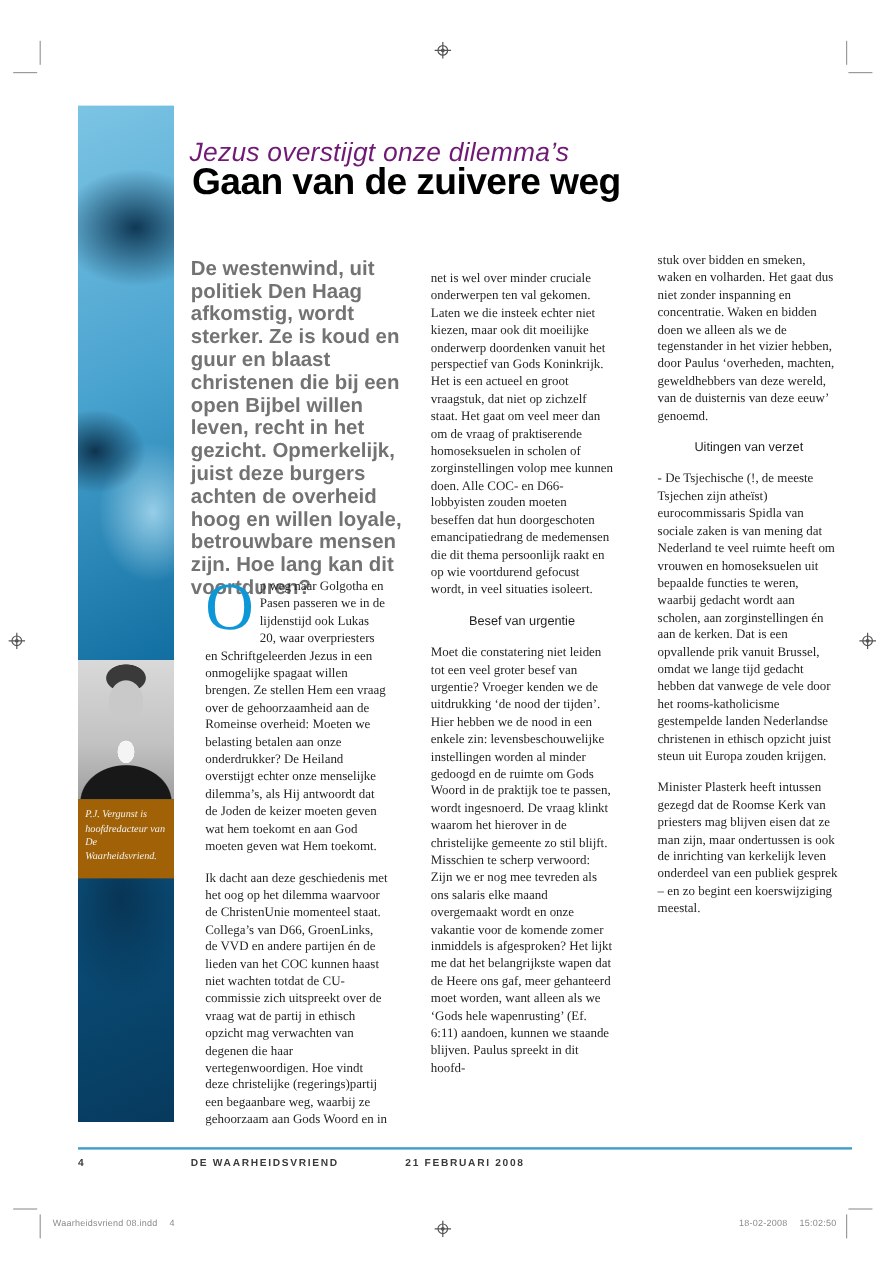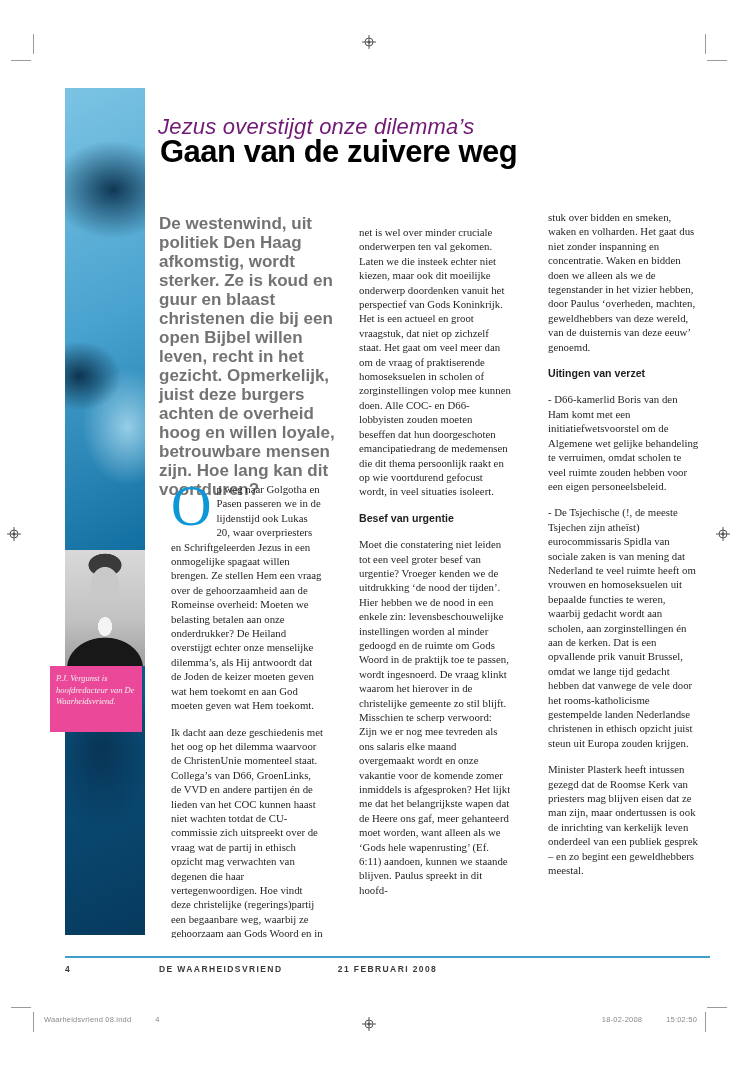--- a/index.html
+++ b/index.html
@@ -46,8 +46,8 @@
   .col{position:absolute;width:176px;font-family:"Liberation Serif",serif;
     font-size:10.8px;line-height:14.4px;color:#262626;overflow:hidden;}
   .col p{margin:12px;}
-  .col .subhead{font-family:"Liberation Sans",sans-serif;font-weight:700;
-    font-size:10.6px;color:#1e1e1e;margin-top:9px;margin-bottom:2px;}
+  .col .subhead{font-family:"Liberation Sans",sans-serif;font-weight:400;
+    font-size:10.6px;color:#1e1e1e;margin-top:9px;margin-bottom:2px;text-align:center;}
   .col1{left:159px;top:470px;height:468px;}
   .col2{left:347px;top:213px;height:748px;}
   .col3{left:536px;top:198px;height:748px;}

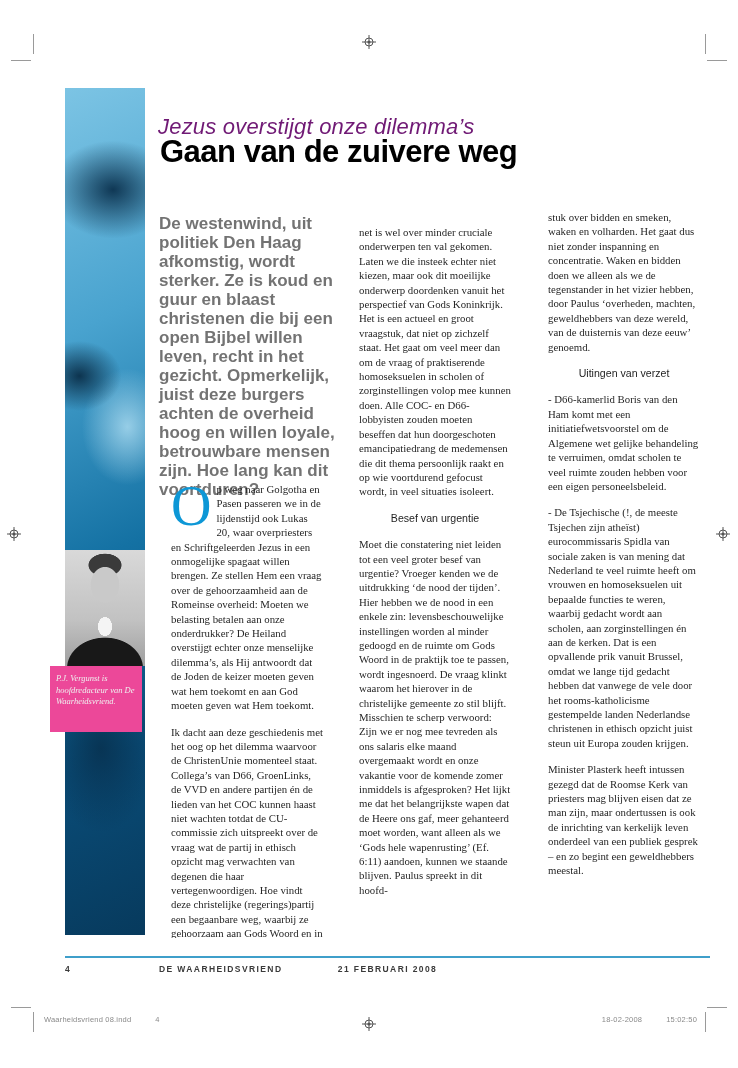--- a/index.html
+++ b/index.html
@@ -141,7 +141,6 @@
   <div class="col col3">
     <p>stuk over bidden en smeken, waken en volharden. Het gaat dus niet zonder inspanning en concentratie. Waken en bidden doen we alleen als we de tegenstander in het vizier hebben, door Paulus ‘overheden, machten, geweldhebbers van deze wereld, van de duisternis van deze eeuw’ genoemd.</p>
     <p class="subhead">Uitingen van verzet</p>
-    <p>- D66-kamerlid Boris van den Ham komt met een initiatiefwetsvoorstel om de Algemene wet gelijke behandeling te verruimen, omdat scholen te veel ruimte zouden hebben voor een eigen personeelsbeleid.</p>
     <p>- De Tsjechische (!, de meeste Tsjechen zijn atheïst) eurocommissaris Spidla van sociale zaken is van mening dat Nederland te veel ruimte heeft om vrouwen en homoseksuelen uit bepaalde functies te weren, waarbij gedacht wordt aan scholen, aan zorginstellingen én aan de kerken. Dat is een opvallende prik vanuit Brussel, omdat we lange tijd gedacht hebben dat vanwege de vele door het rooms-katholicisme gestempelde landen Nederlandse christenen in ethisch opzicht juist steun uit Europa zouden krijgen.</p>
     <p>Minister Plasterk heeft intussen gezegd dat de Roomse Kerk van priesters mag blijven eisen dat ze man zijn, maar ondertussen is ook de inrichting van kerkelijk leven onderdeel van een publiek gesprek – en zo begint een geweldhebbers meestal.</p>
   </div>

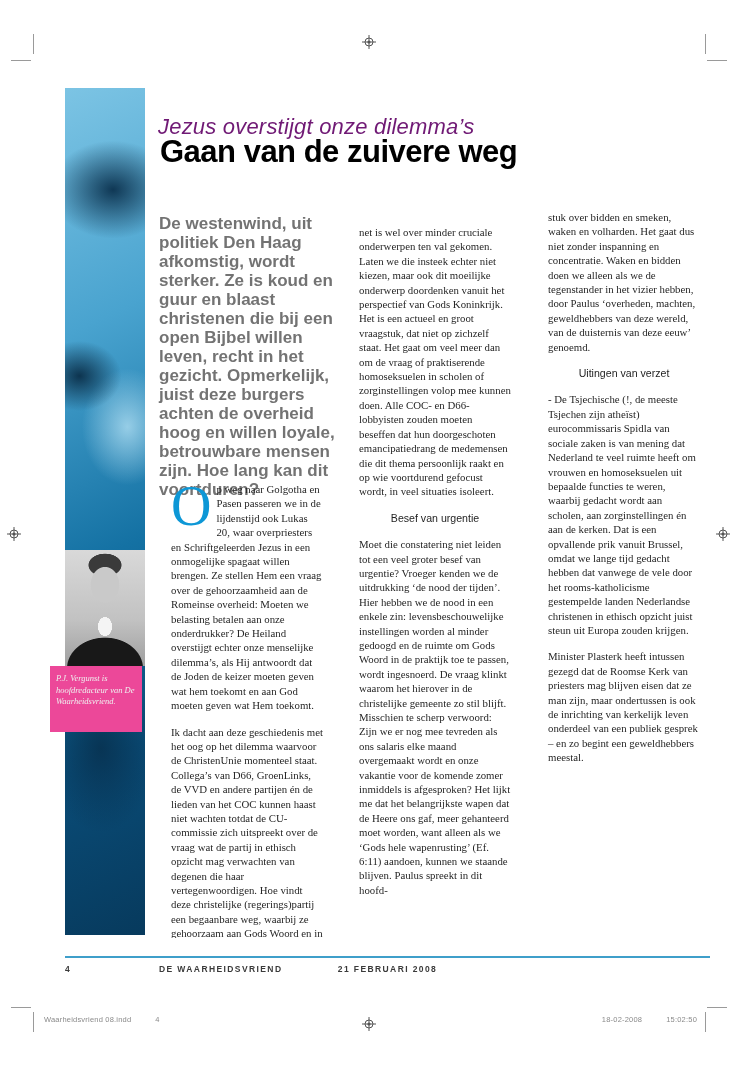--- a/index.html
+++ b/index.html
@@ -142,7 +142,7 @@
     <p>stuk over bidden en smeken, waken en volharden. Het gaat dus niet zonder inspanning en concentratie. Waken en bidden doen we alleen als we de tegenstander in het vizier hebben, door Paulus ‘overheden, machten, geweldhebbers van deze wereld, van de duisternis van deze eeuw’ genoemd.</p>
     <p class="subhead">Uitingen van verzet</p>
     <p>- De Tsjechische (!, de meeste Tsjechen zijn atheïst) eurocommissaris Spidla van sociale zaken is van mening dat Nederland te veel ruimte heeft om vrouwen en homoseksuelen uit bepaalde functies te weren, waarbij gedacht wordt aan scholen, aan zorginstellingen én aan de kerken. Dat is een opvallende prik vanuit Brussel, omdat we lange tijd gedacht hebben dat vanwege de vele door het rooms-katholicisme gestempelde landen Nederlandse christenen in ethisch opzicht juist steun uit Europa zouden krijgen.</p>
-    <p>Minister Plasterk heeft intussen gezegd dat de Roomse Kerk van priesters mag blijven eisen dat ze man zijn, maar ondertussen is ook de inrichting van kerkelijk leven onderdeel van een publiek gesprek – en zo begint een geweldhebbers meestal.</p>
+    <p>Minister Plasterk heeft intussen gezegd dat de Roomse Kerk van priesters mag blijven eisen dat ze man zijn, maar ondertussen is ook de inrichting van kerkelijk leven onderdeel van een publiek gesprek – en zo begint een koerswijziging meestal.</p>
   </div>
 
   <div class="footer-rule"></div>

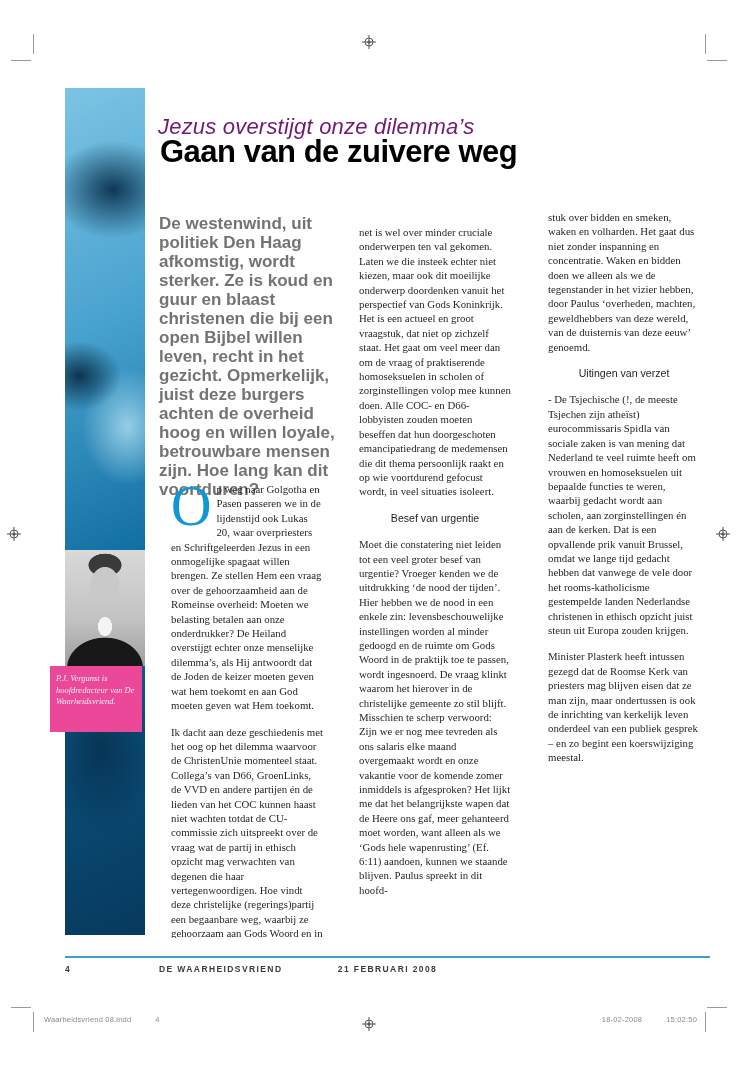--- a/index.html
+++ b/index.html
@@ -27,8 +27,8 @@
       radial-gradient(26px 18px at 50% 13%, #3a3a3a 0 62%, rgba(58,58,58,0) 65%),
       linear-gradient(180deg,#d9d9d9 0%,#c2c2c2 60%,#9f9f9f 100%);
   }
-  .caption-box{position:absolute;left:50px;top:666px;width:92px;height:66px;
-    background:#ec4899;box-sizing:border-box;padding:7px 6px;}
+  .caption-box{position:absolute;left:65px;top:666px;width:80px;height:66px;
+    background:#a16207;box-sizing:border-box;padding:7px 6px;}
   .caption-box p{margin:0;font-family:"Liberation Serif",serif;font-style:italic;
     font-size:8.5px;line-height:11.5px;color:#efefef;}
 

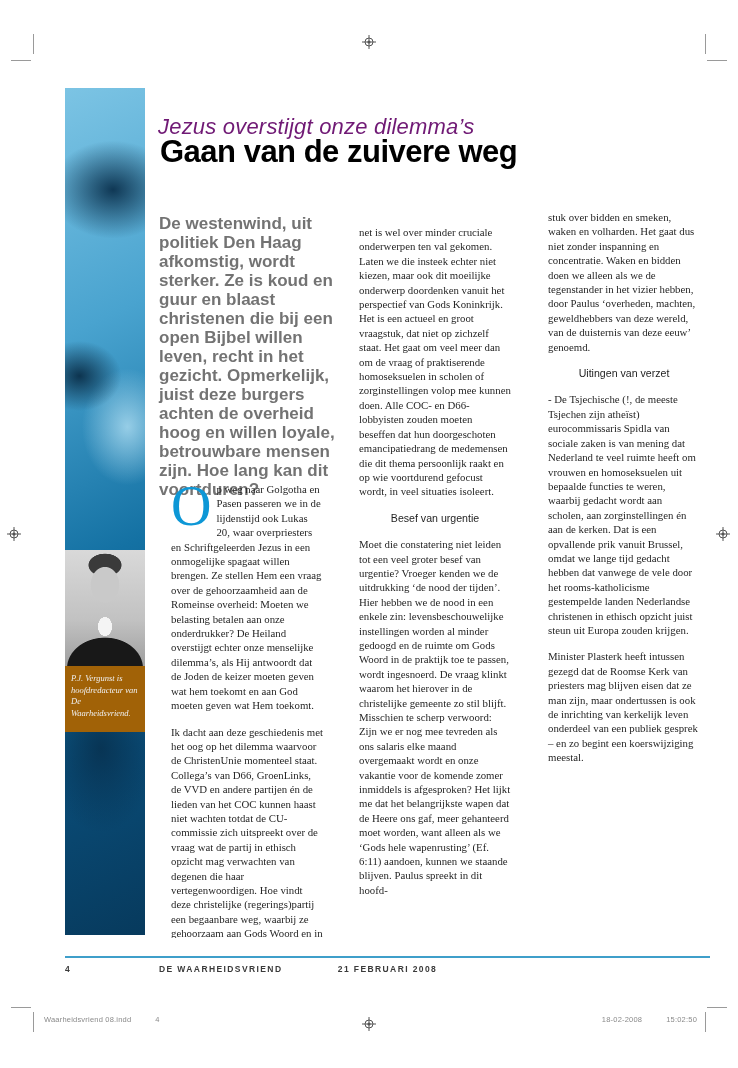--- a/index.html
+++ b/index.html
@@ -66,7 +66,7 @@
   .slug{position:absolute;top:1015px;font-size:7.5px;color:#8a8a8a;letter-spacing:.2px;}
   .slug-left{left:44px;}
   .slug-right{left:400px;width:297px;text-align:right;}
-  .slug span{margin-right:24px;}
+  .slug span{margin-right:10px;}
   .slug span:last-child{margin-right:0;}
 </style>
 </head>

